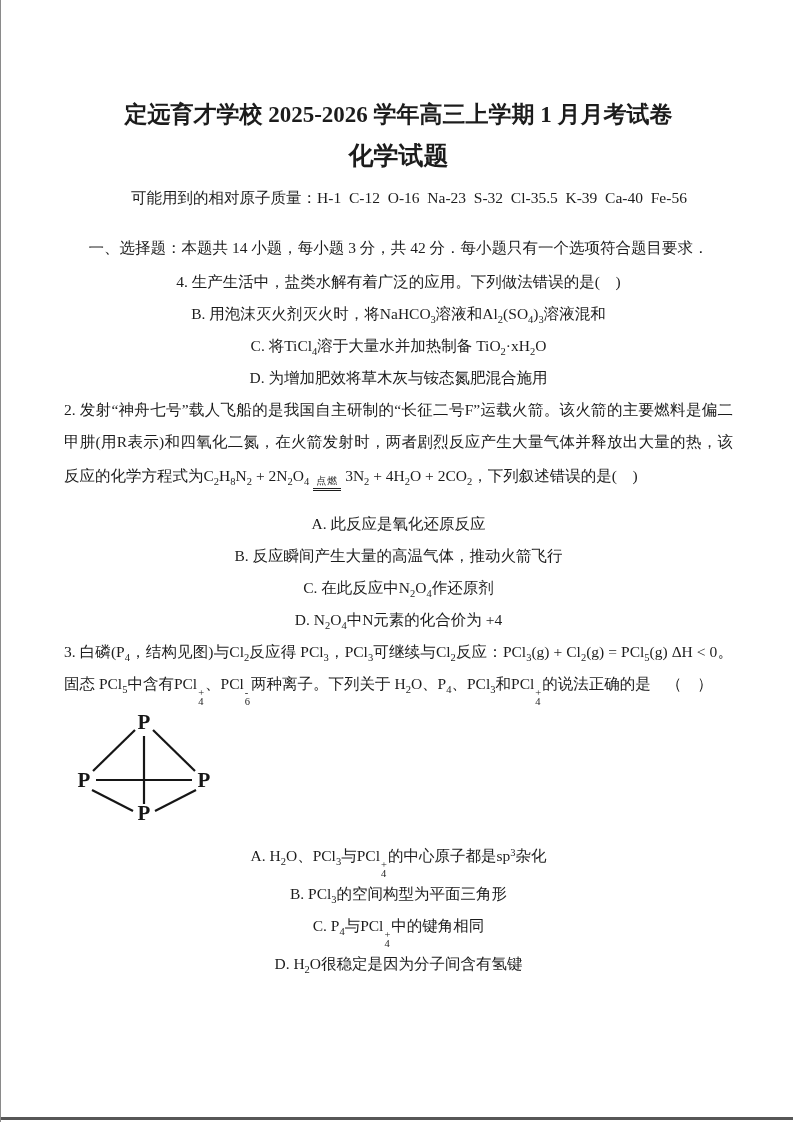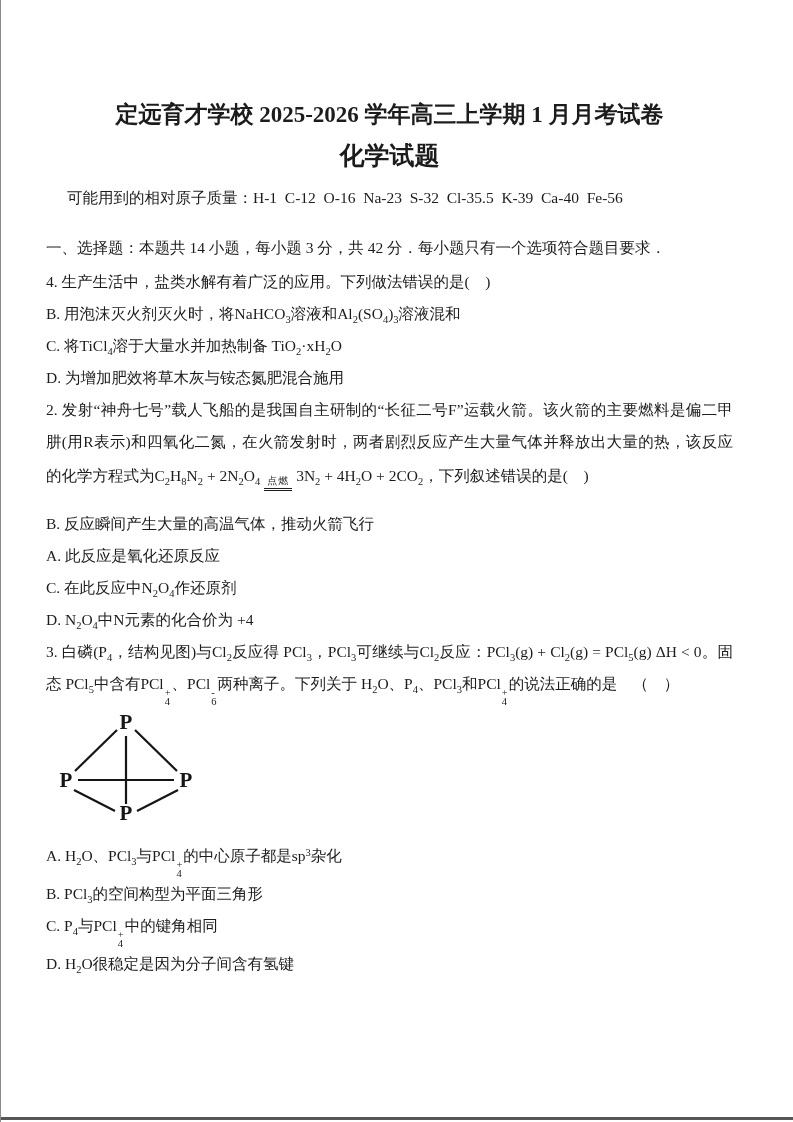--- a/index.html
+++ b/index.html
@@ -14,7 +14,7 @@
     font-family: "Liberation Serif", "DejaVu Serif", serif;
     color: #1c1c1c;
   }
-  .content { padding: 0 60px 0 45px; }
+  .content { padding: 0 60px 0 63px; }
   .title {
     font-size: 23px;
     font-weight: bold;

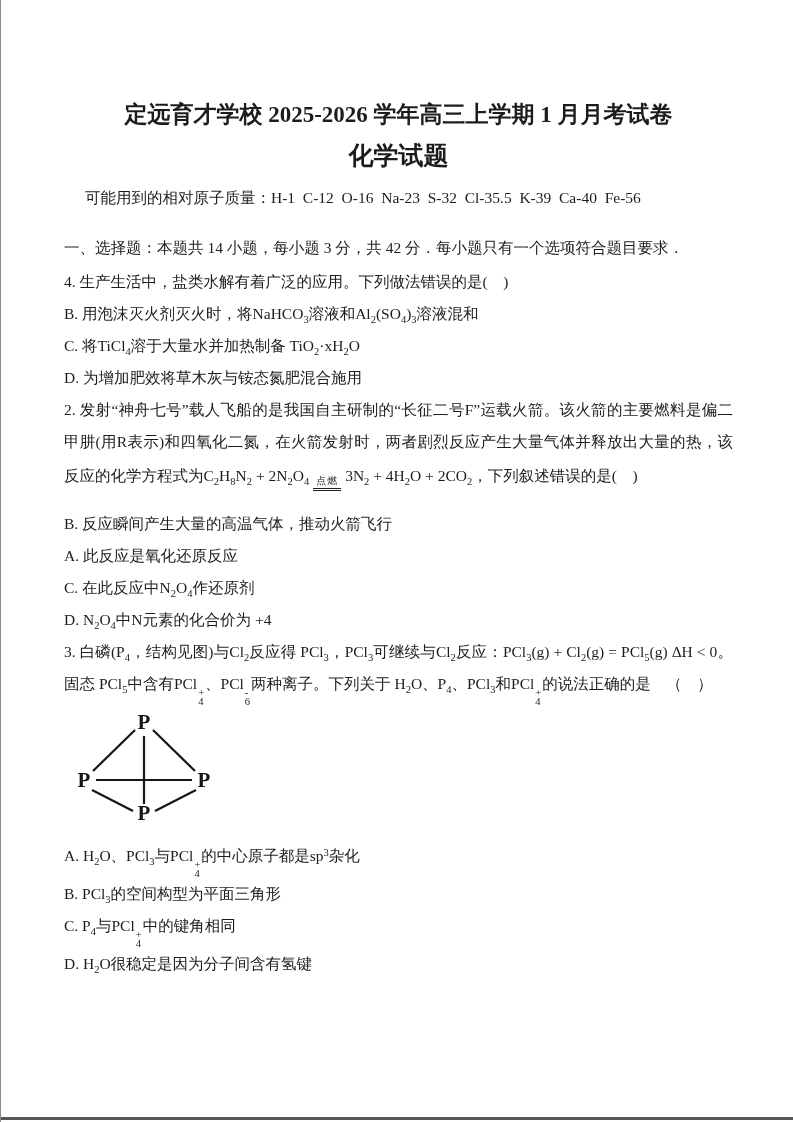--- a/index.html
+++ b/index.html
@@ -33,6 +33,7 @@
     font-size: 15.5px;
     line-height: 32px;
     margin: 0;
+    text-align: center;
   }
   .masses {
     margin-top: 10px;

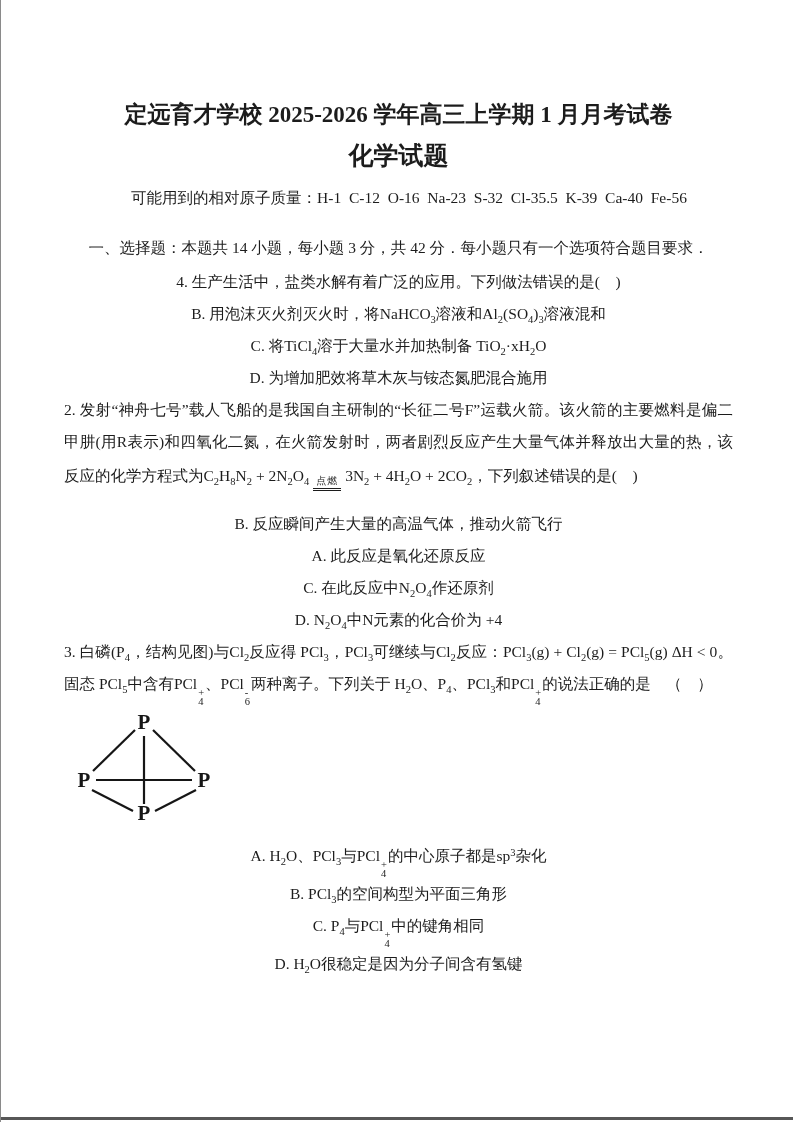--- a/index.html
+++ b/index.html
@@ -102,8 +102,8 @@
     <p class="line">D. 为增加肥效将草木灰与铵态氮肥混合施用</p>
 
     <p class="line stem-just">2. 发射“神舟七号”载人飞船的是我国自主研制的“长征二号F”运载火箭。该火箭的主要燃料是偏二甲肼(用R表示)和四氧化二氮，在火箭发射时，两者剧烈反应产生大量气体并释放出大量的热，该反应的化学方程式为C<sub>2</sub>H<sub>8</sub>N<sub>2</sub> + 2N<sub>2</sub>O<sub>4</sub><span class="eqover"><span class="eq-label">点燃</span></span>3N<sub>2</sub> + 4H<sub>2</sub>O + 2CO<sub>2</sub>，下列叙述错误的是(　)</p>
+    <p class="line">A. 此反应是氧化还原反应</p>
     <p class="line">B. 反应瞬间产生大量的高温气体，推动火箭飞行</p>
-    <p class="line">A. 此反应是氧化还原反应</p>
     <p class="line">C. 在此反应中N<sub>2</sub>O<sub>4</sub>作还原剂</p>
     <p class="line">D. N<sub>2</sub>O<sub>4</sub>中N元素的化合价为 +4</p>
 

